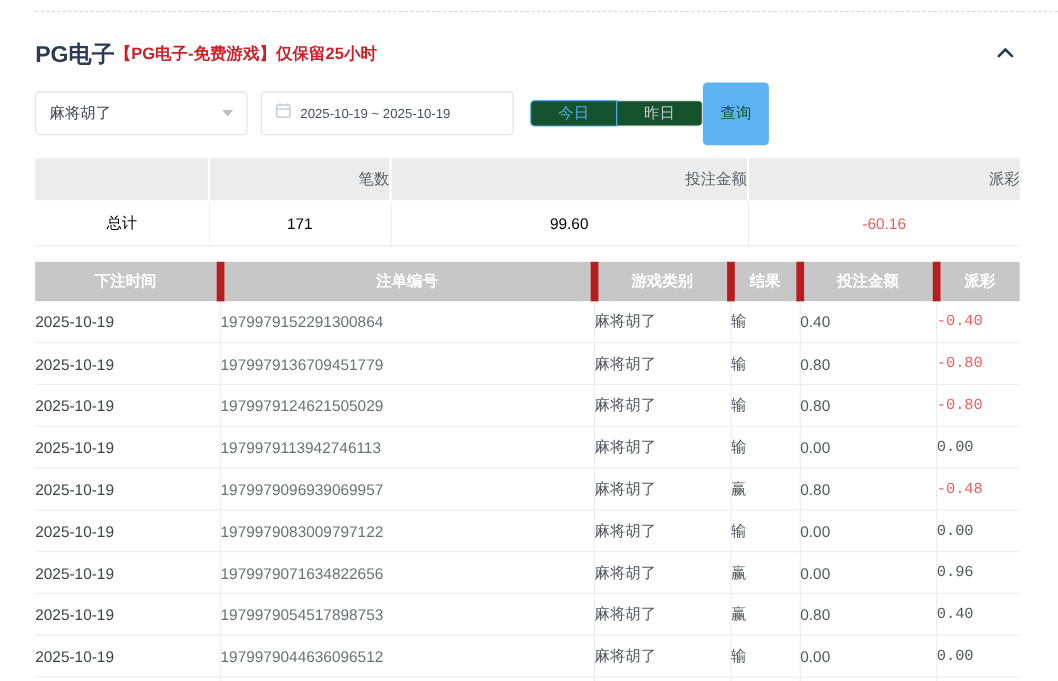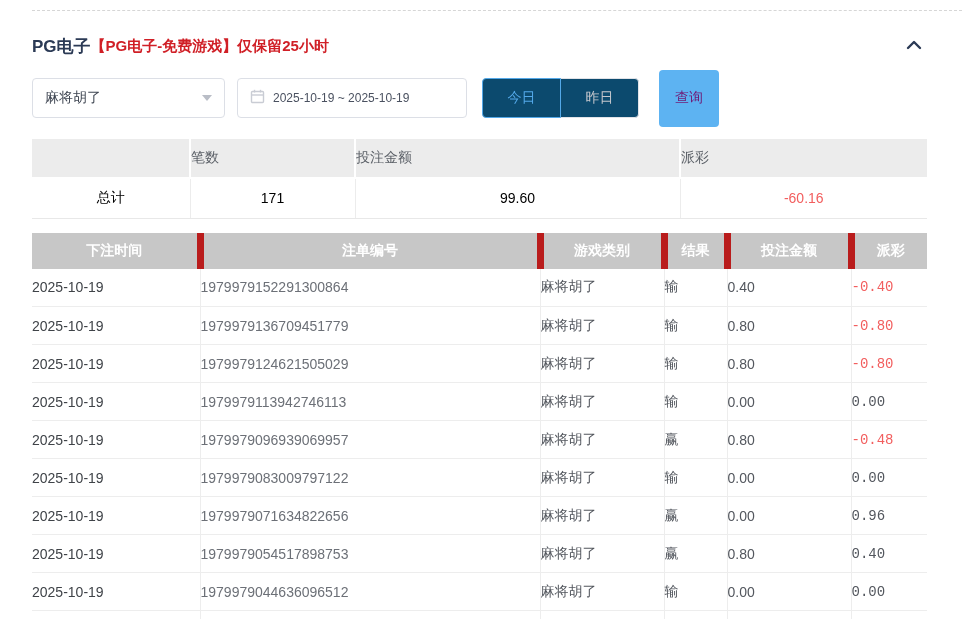--- a/index.html
+++ b/index.html
@@ -9,7 +9,7 @@
   .top-divider { margin: 10px 0 0 32px; border-top: 1px dashed #d6d6d6; }
 
   .panel-header { display: flex; align-items: center; margin: 24px 35px 0 32px; }
-  .panel-title { font-size: 17px; font-weight: bold; color: var(--title-color); }
+  .panel-title { font-size: 21px; font-weight: bold; color: var(--title-color); }
   .panel-notice { font-size: 15px; font-weight: bold; color: var(--notice-color); }
   .collapse-btn { margin-left: auto; background: none; border: none; cursor: pointer;
     display: flex; align-items: center; padding: 2px 4px; }

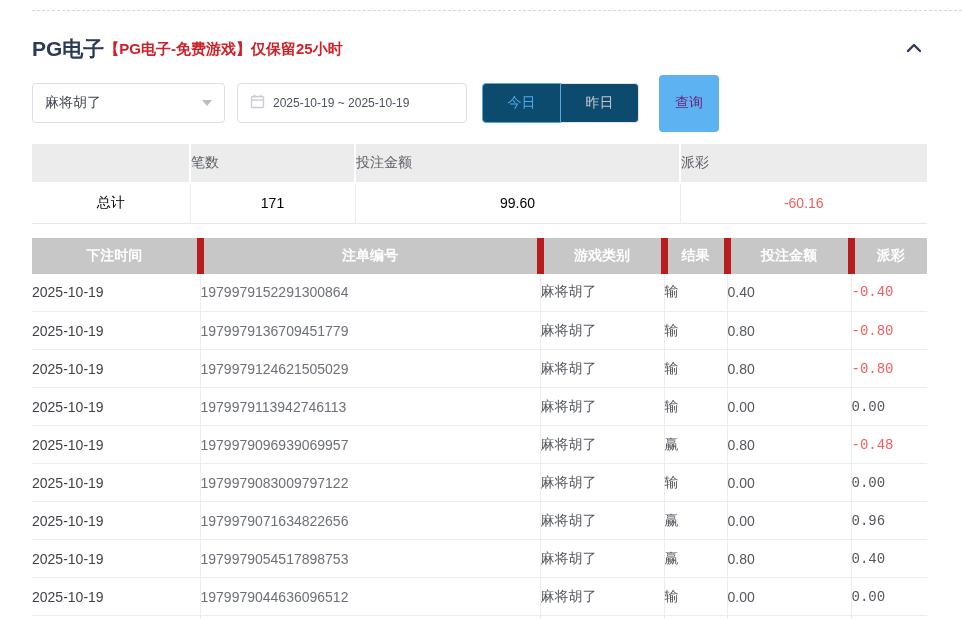--- a/index.html
+++ b/index.html
@@ -25,7 +25,7 @@
   .date-value { font-size: 12px; color: #4a5160; margin-left: 8px; white-space: nowrap; }
 
   .quick-group { display: flex; margin-left: 15px; }
-  .seg-btn { min-width: 79px; height: 40px; background: #0c4a6e; border: 1px solid #e1e3e8;
+  .seg-btn { min-width: 79px; height: 24px; background: #14532d; border: 1px solid #e1e3e8;
     color: #c3c6cc; font-size: 14px; margin-left: -1px; cursor: pointer;
     font-family: "Liberation Sans", sans-serif; }
   .seg-btn:first-child { margin-left: 0; border-radius: 4px 0 0 4px; }

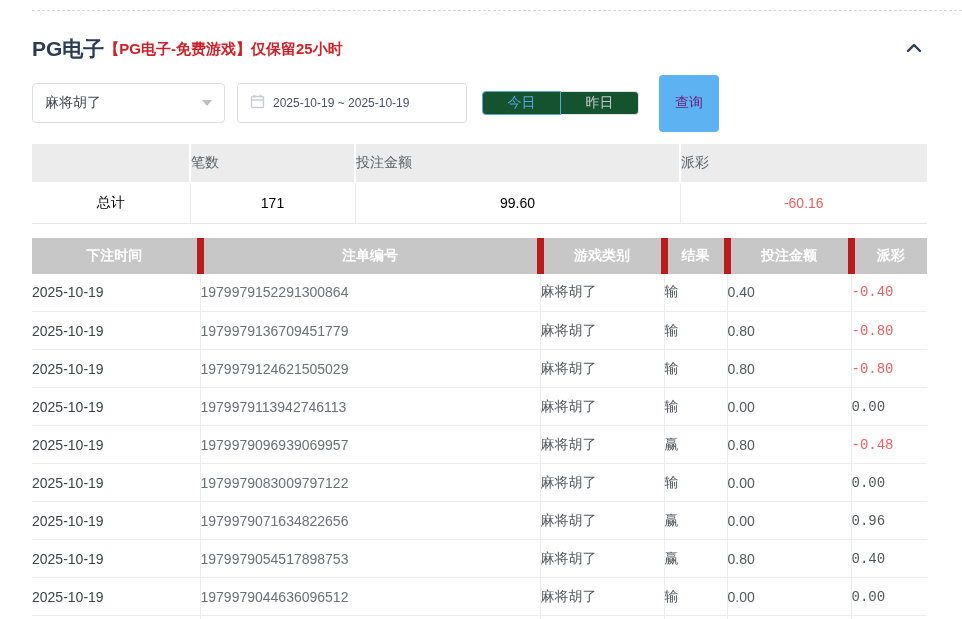--- a/index.html
+++ b/index.html
@@ -32,8 +32,8 @@
   .seg-btn:last-child { border-radius: 0 4px 4px 0; }
   .seg-btn.active { border-color: var(--accent); color: var(--accent); position: relative; z-index: 1; }
 
-  .query-btn { margin-left: 20px; width: 60px; height: 57px; border: none; border-radius: 4px;
-    background: var(--query-bg); color: #701a75; font-size: 14px; cursor: pointer;
+  .query-btn { width: 60px; height: 57px; border: none; border-radius: 4px;
+    background: var(--query-bg); color: #14532d; font-size: 14px; cursor: pointer;
     font-family: "Liberation Sans", sans-serif; }
 
   table { border-collapse: collapse; table-layout: fixed; }

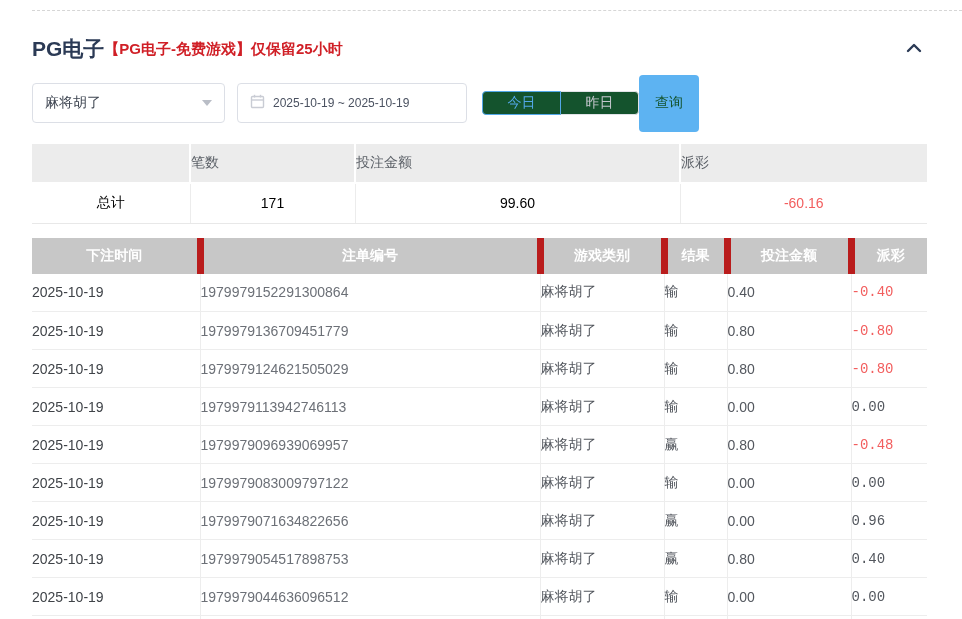--- a/index.html
+++ b/index.html
@@ -40,7 +40,7 @@
 
   .summary-table { margin: 21px 35px 0 32px; width: 895px; }
   .summary-table th { height: 39px; background: #ececec; font-size: 14px; font-weight: normal;
-    color: #5a5f66; text-align: left; border-right: 2px solid #fff; border-bottom: 2px solid #fff; }
+    color: #5a5f66; text-align: right; border-right: 2px solid #fff; border-bottom: 2px solid #fff; }
   .summary-table th:last-child { border-right: none; }
   .summary-table td { height: 40px; font-size: 14px; color: #000000; text-align: center;
     border-right: 1px solid #ececec; border-bottom: 1px solid #e8e8e8; background: #fff; }

